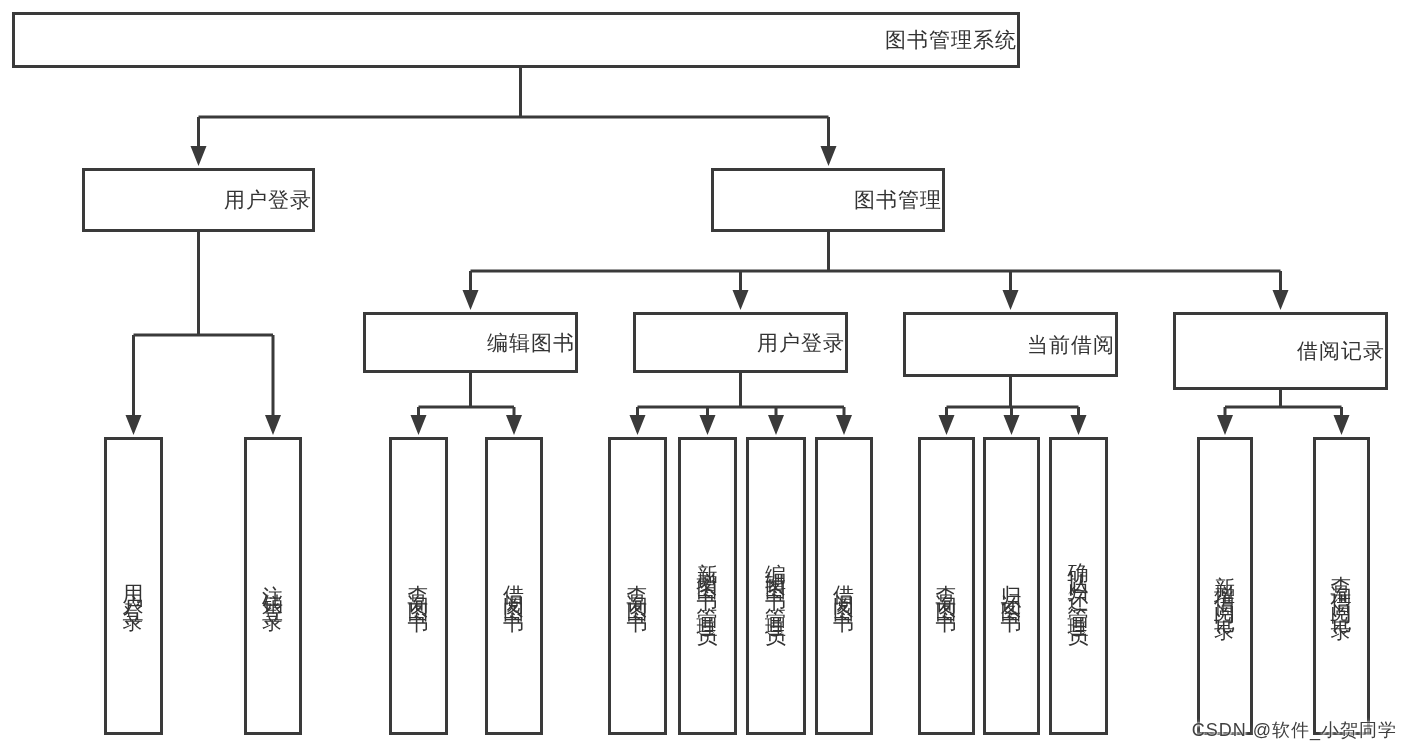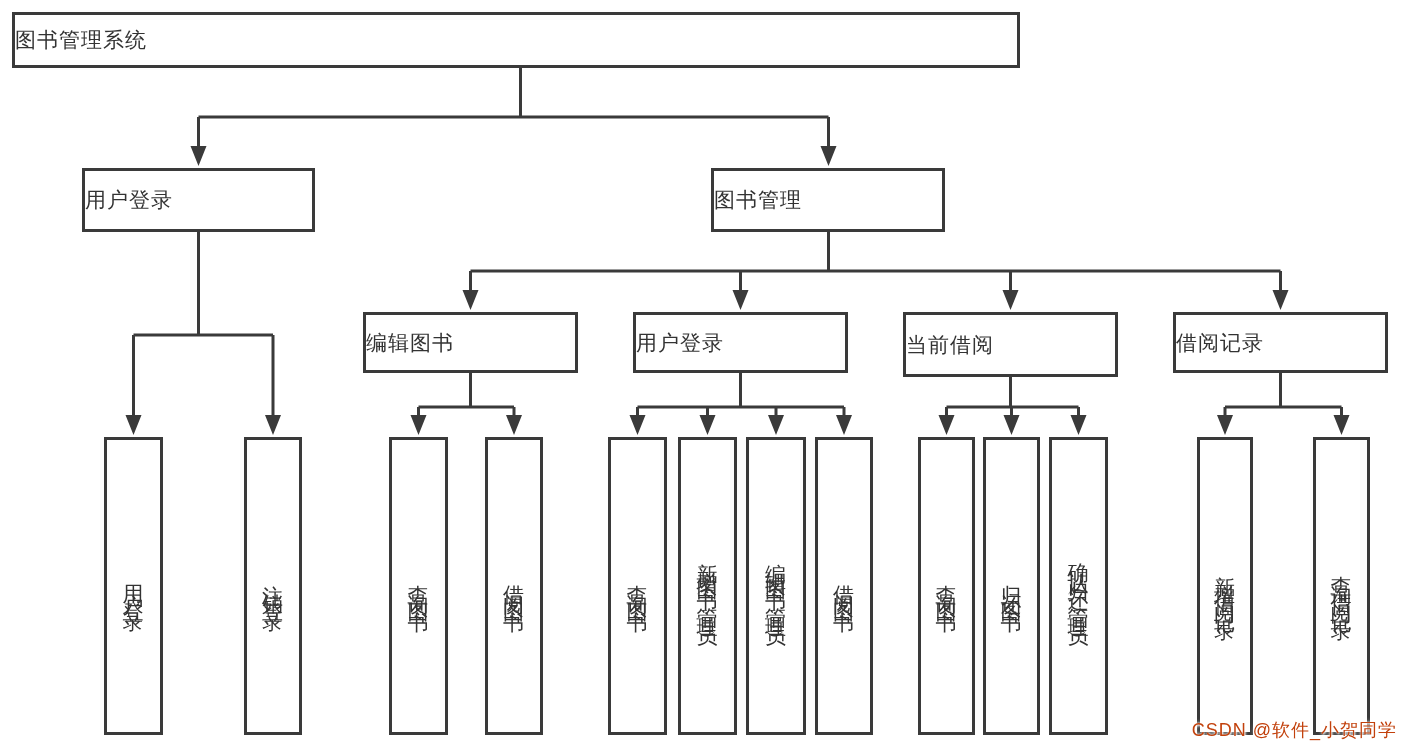--- a/index.html
+++ b/index.html
@@ -10,7 +10,7 @@
   .connectors{position:absolute;left:0;top:0;width:1405px;height:747px;}
   .hbox{
     position:absolute;box-sizing:border-box;background:#ffffff;
-    border:3px solid #3a3a3a;display:flex;align-items:center;justify-content:flex-start;
+    border:3px solid #3a3a3a;display:flex;align-items:center;justify-content:flex-end;
     font-size:21px;letter-spacing:1px;color:#333333;white-space:nowrap;
   }
   .vbox{

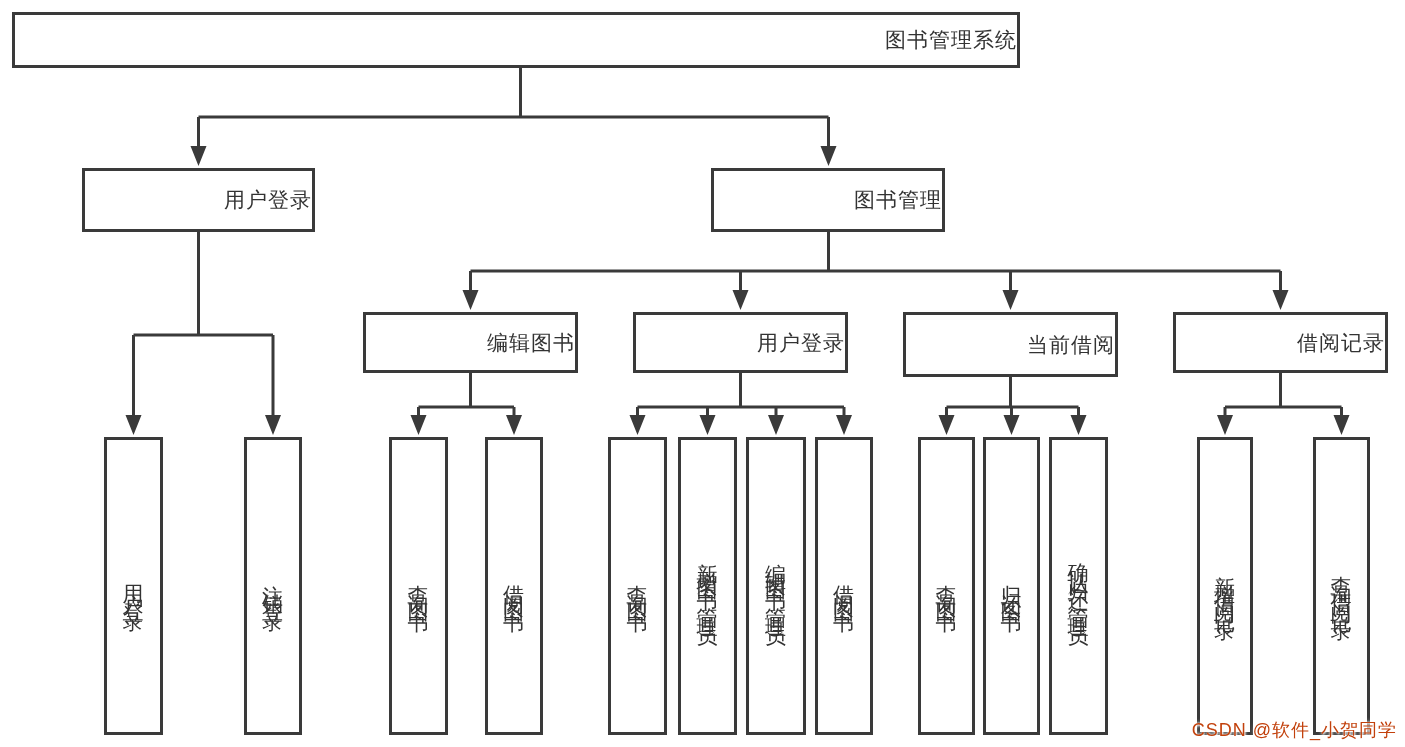--- a/index.html
+++ b/index.html
@@ -76,7 +76,7 @@
   <div class="hbox" style="left:903px;top:312px;width:215px;height:65px">
     <span>当前借阅</span>
   </div>
-  <div class="hbox" style="left:1173px;top:312px;width:215px;height:61px">
+  <div class="hbox" style="left:1173px;top:312px;width:215px;height:78px">
     <span>借阅记录</span>
   </div>
 

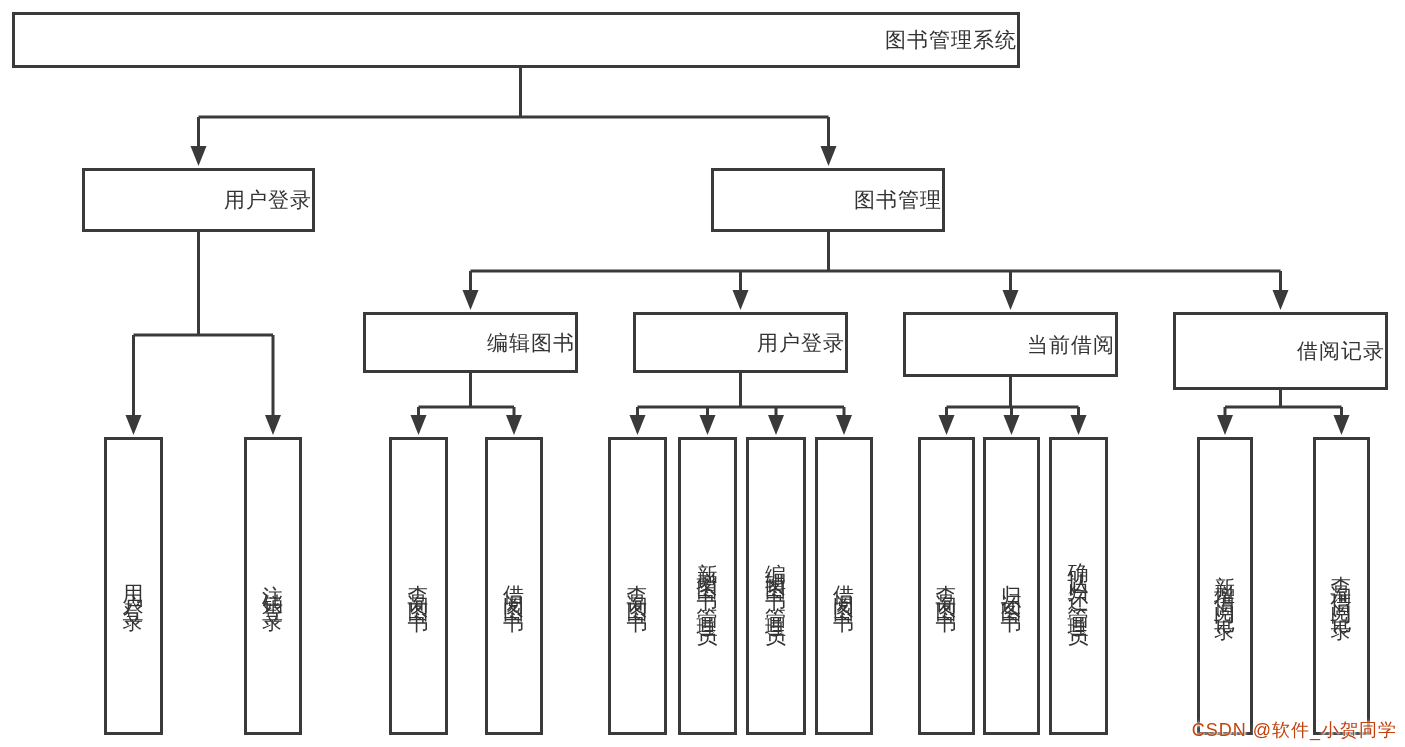--- a/index.html
+++ b/index.html
@@ -23,7 +23,7 @@
   }
   .watermark{
     position:absolute;right:8px;bottom:5px;font-size:18px;letter-spacing:1px;
-    color:#c2410c;text-shadow:0 0 2px #ffffff,0 0 4px #ffffff,1px 1px 2px #ffffff;
+    color:#404040;text-shadow:0 0 2px #ffffff,0 0 4px #ffffff,1px 1px 2px #ffffff;
     white-space:nowrap;
     margin-top:12px;
   }

